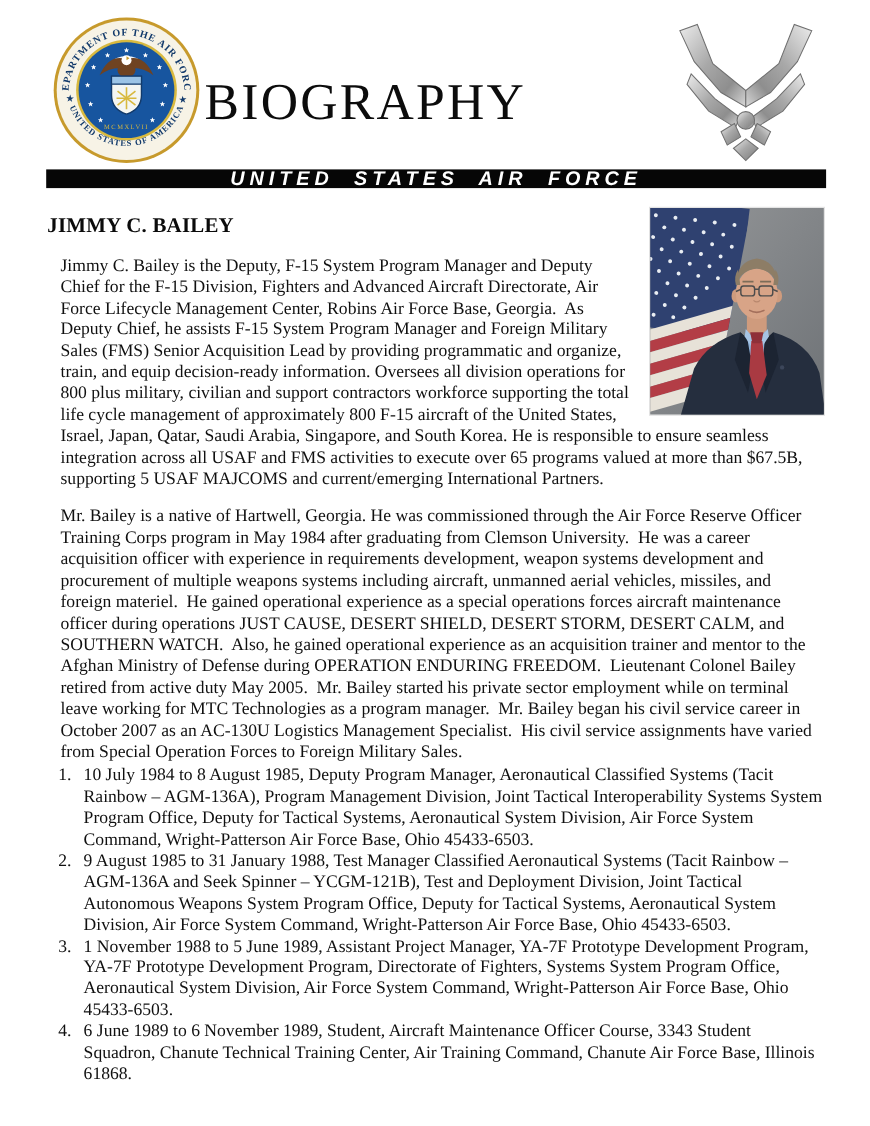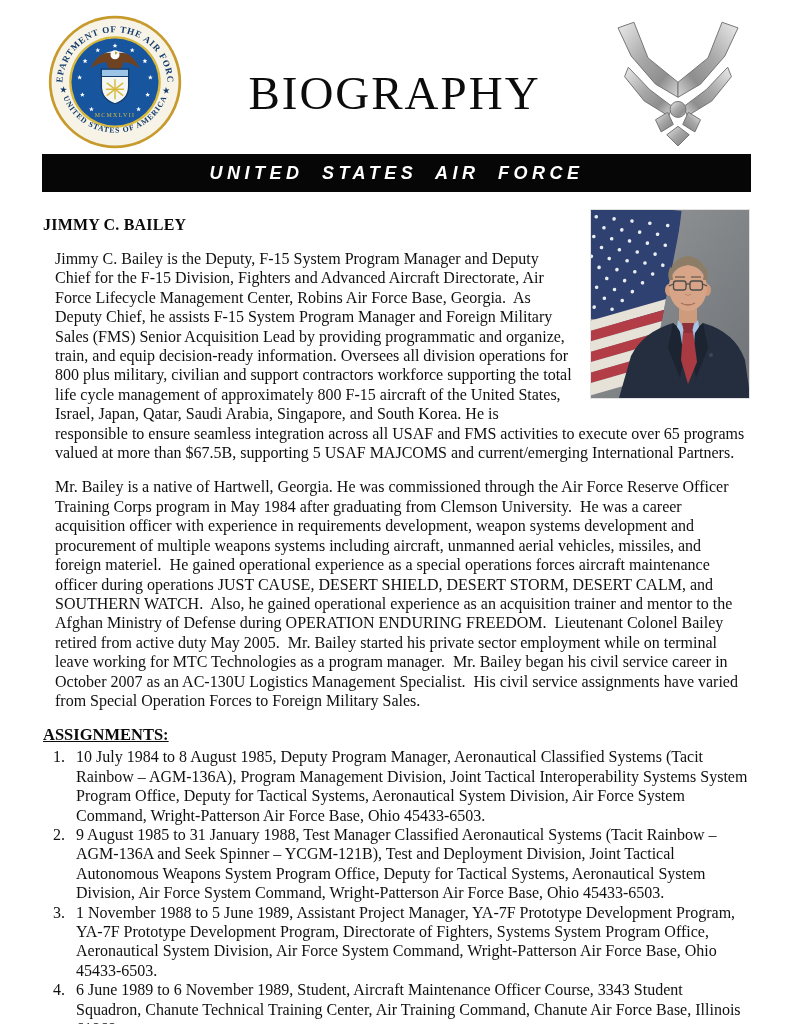--- a/index.html
+++ b/index.html
@@ -16,7 +16,7 @@
   }
   .seal-wrap { flex: 0 0 auto; width: 142px; height: 136px; }
   .title {
-    flex: 1 1 auto; text-align: center; font-weight: normal;
+    flex: 1 1 auto; text-align: left; font-weight: normal;
     font-size: 47px; letter-spacing: 2px; margin: 52px 0 0 0;
     font-family: "Liberation Serif", serif; color: #0c0c0c;
   }

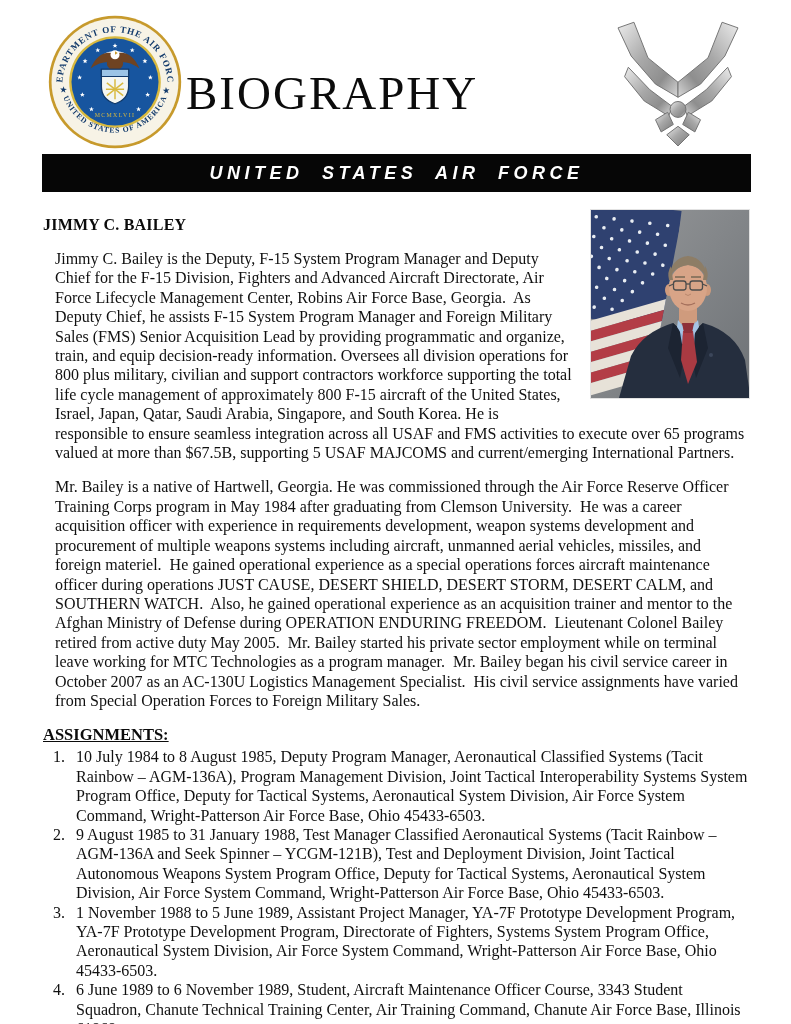--- a/index.html
+++ b/index.html
@@ -23,7 +23,7 @@
   .wings-wrap { flex: 0 0 auto; width: 150px; height: 132px; margin-top: 6px; }
   
   .banner {
-    margin: 1px 40px 0 42px; height: 38px; background: #060606;
+    margin: 1px 40px 0 42px; height: 17px; background: #060606;
     display: flex; align-items: center; justify-content: center;
   }
   .banner span {

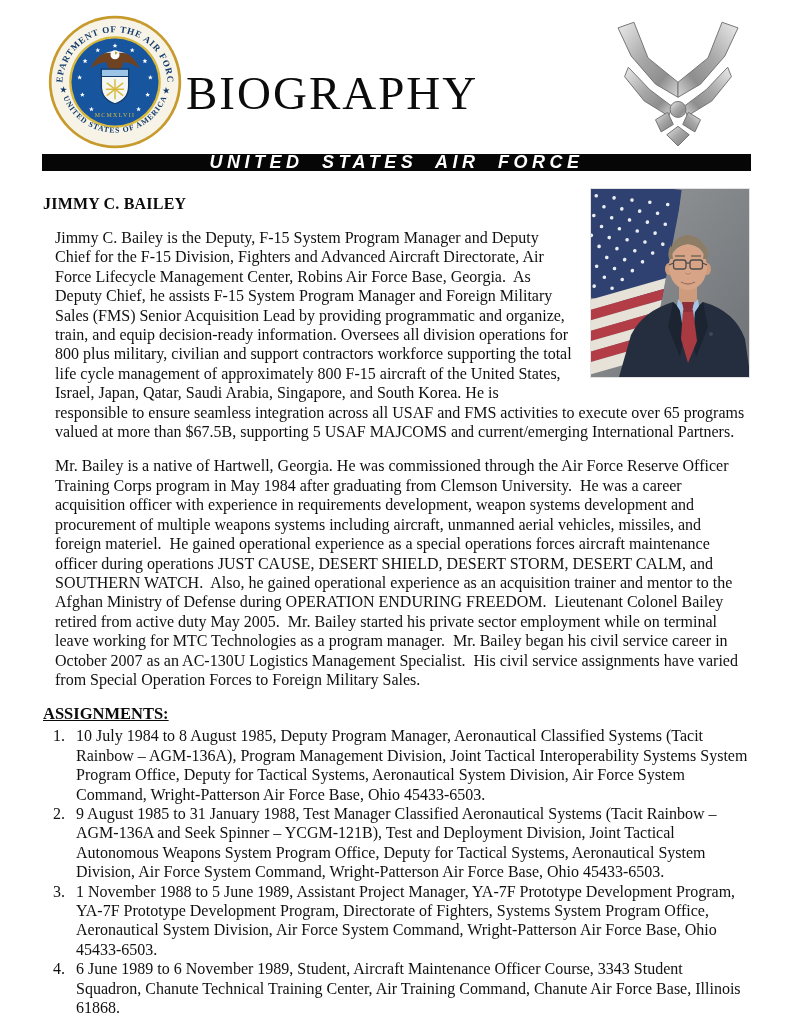--- a/index.html
+++ b/index.html
@@ -39,7 +39,7 @@
   }
   .photo-figure svg { display: block; }
   h2.person-name {
-    font-size: 16px; letter-spacing: 0.2px; margin: 24px 0 0 0; color: #0b0b0b;
+    font-size: 19px; letter-spacing: 0.2px; margin: 24px 0 0 0; color: #0b0b0b;
   }
   p.bio-par {
     font-size: 16px; line-height: 19.4px; margin: 15px 0 0 12px;

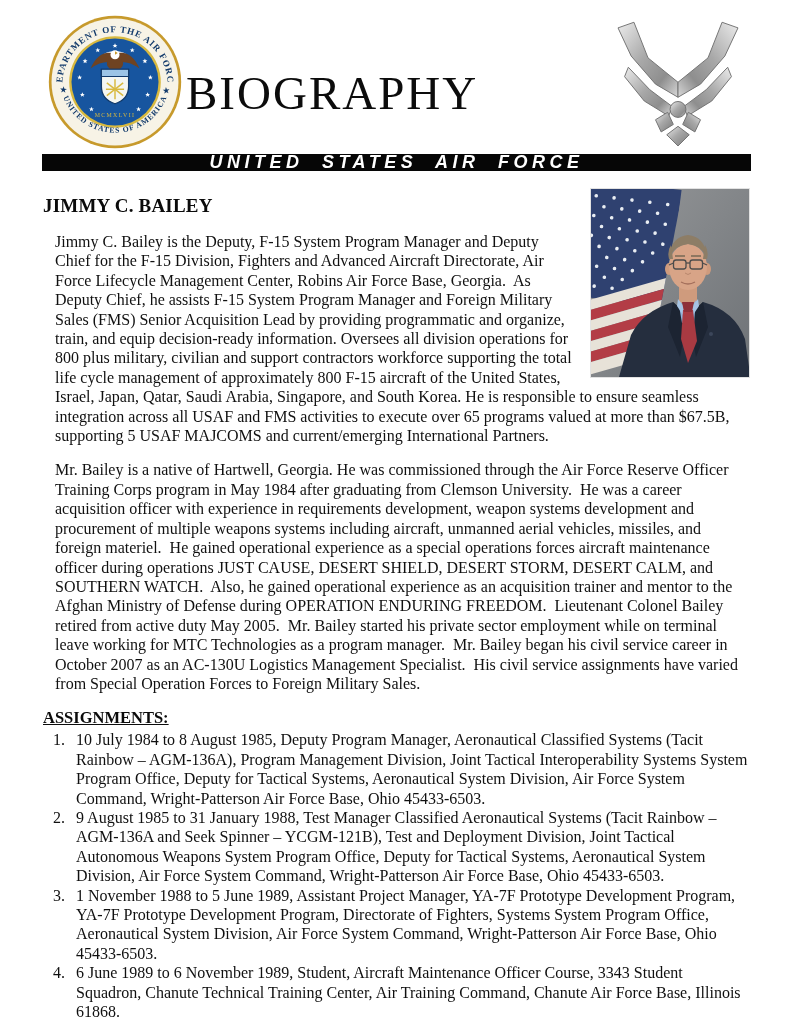--- a/index.html
+++ b/index.html
@@ -261,7 +261,6 @@
     </section>
 
     <section class="assignments">
-      <h3>ASSIGNMENTS:</h3>
       <ol class="assignments-list">
           <li>10 July 1984 to 8 August 1985, Deputy Program Manager, Aeronautical Classified Systems (Tacit Rainbow – AGM-136A), Program Management Division, Joint Tactical Interoperability Systems System Program Office, Deputy for Tactical Systems, Aeronautical System Division, Air Force System Command, Wright-Patterson Air Force Base, Ohio 45433-6503.</li>
           <li>9 August 1985 to 31 January 1988, Test Manager Classified Aeronautical Systems (Tacit Rainbow – AGM-136A and Seek Spinner – YCGM-121B), Test and Deployment Division, Joint Tactical Autonomous Weapons System Program Office, Deputy for Tactical Systems, Aeronautical System Division, Air Force System Command, Wright-Patterson Air Force Base, Ohio 45433-6503.</li>

